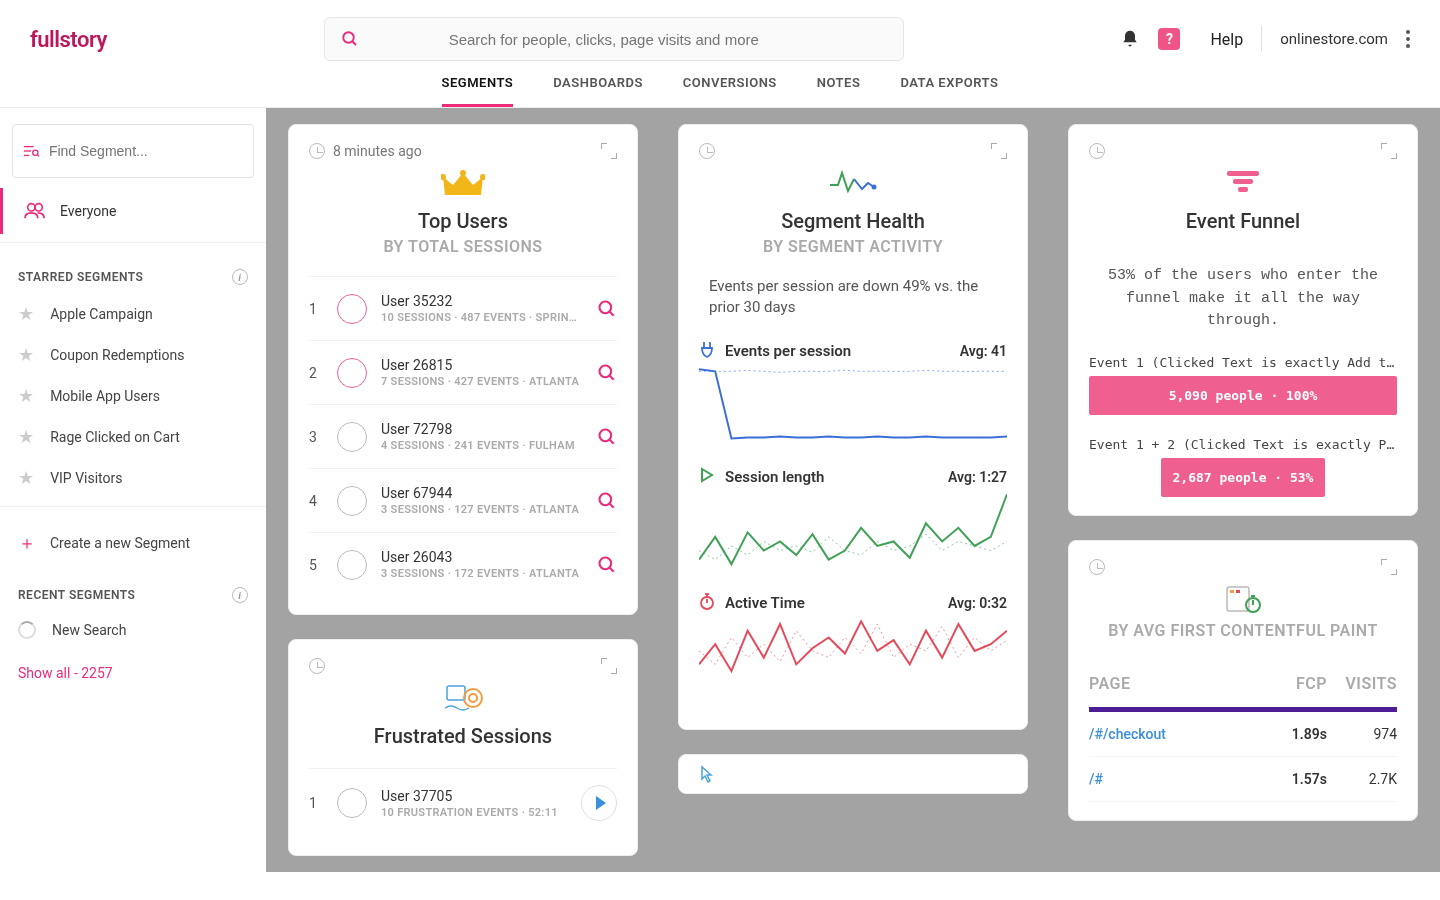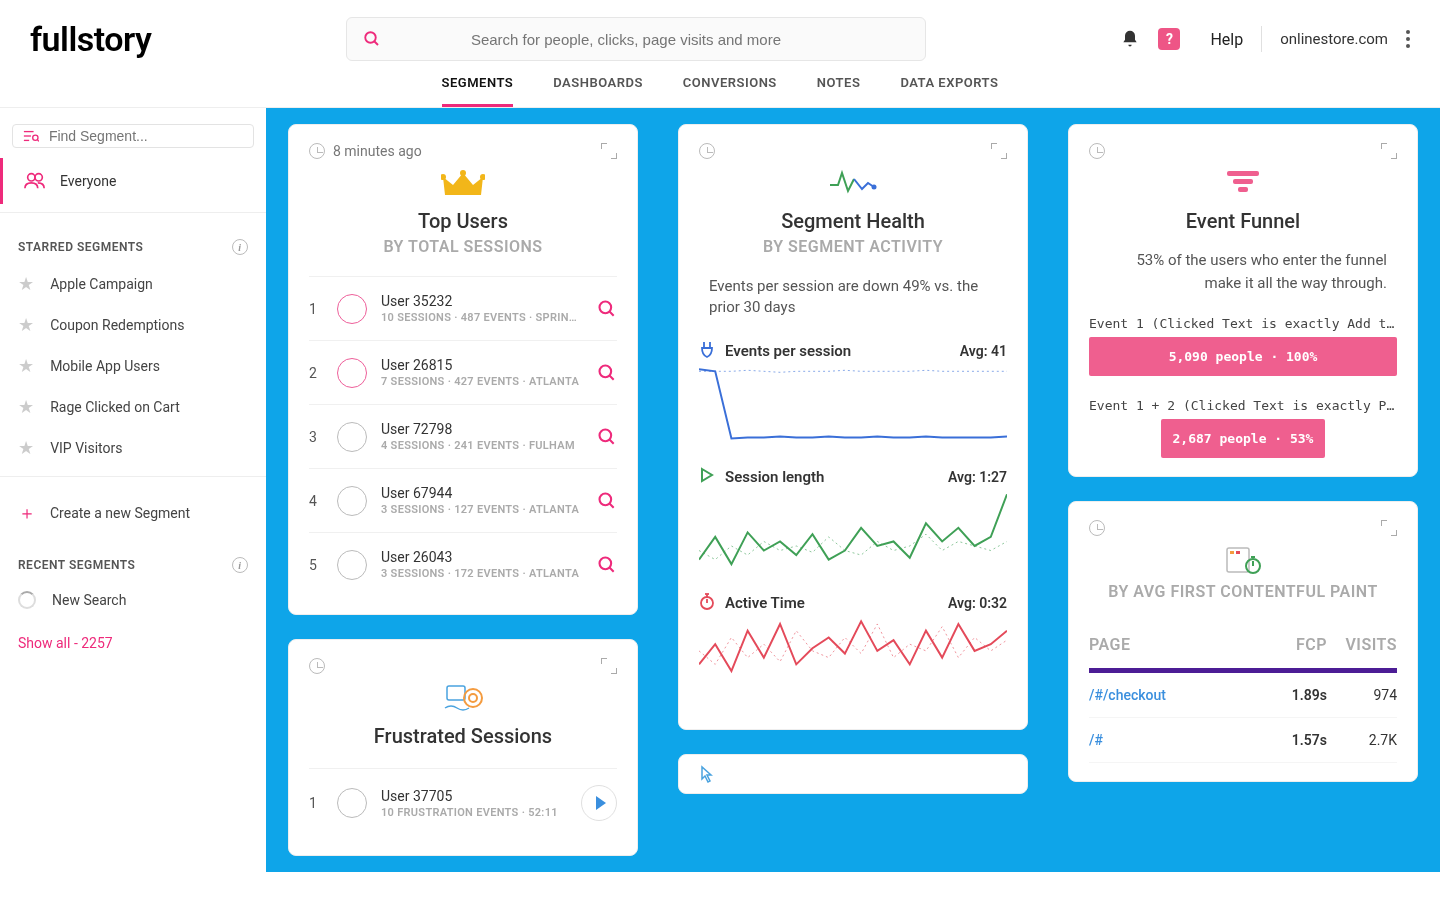--- a/index.html
+++ b/index.html
@@ -6,7 +6,7 @@
 body { font-family: -apple-system, BlinkMacSystemFont, "Segoe UI", Roboto, sans-serif; background: #fff; color: #333; font-size: 14px; }
 
 .topbar { display: flex; align-items: center; padding: 14px 30px 0 30px; height: 64px; }
-.logo { font-size: 34px; font-weight: 600; letter-spacing: -0.5px; color: #000000; }
+.logo { font-size: 22px; font-weight: 600; letter-spacing: -0.5px; color: #be185d; }
 .searchwrap { flex: 1; display: flex; justify-content: center; }
 .searchbox { width: 580px; height: 44px; border: 1px solid #e6e6e6; border-radius: 6px; display: flex; align-items: center; padding: 0 16px; background: #fafafa; }
 .searchbox svg { flex-shrink: 0; }

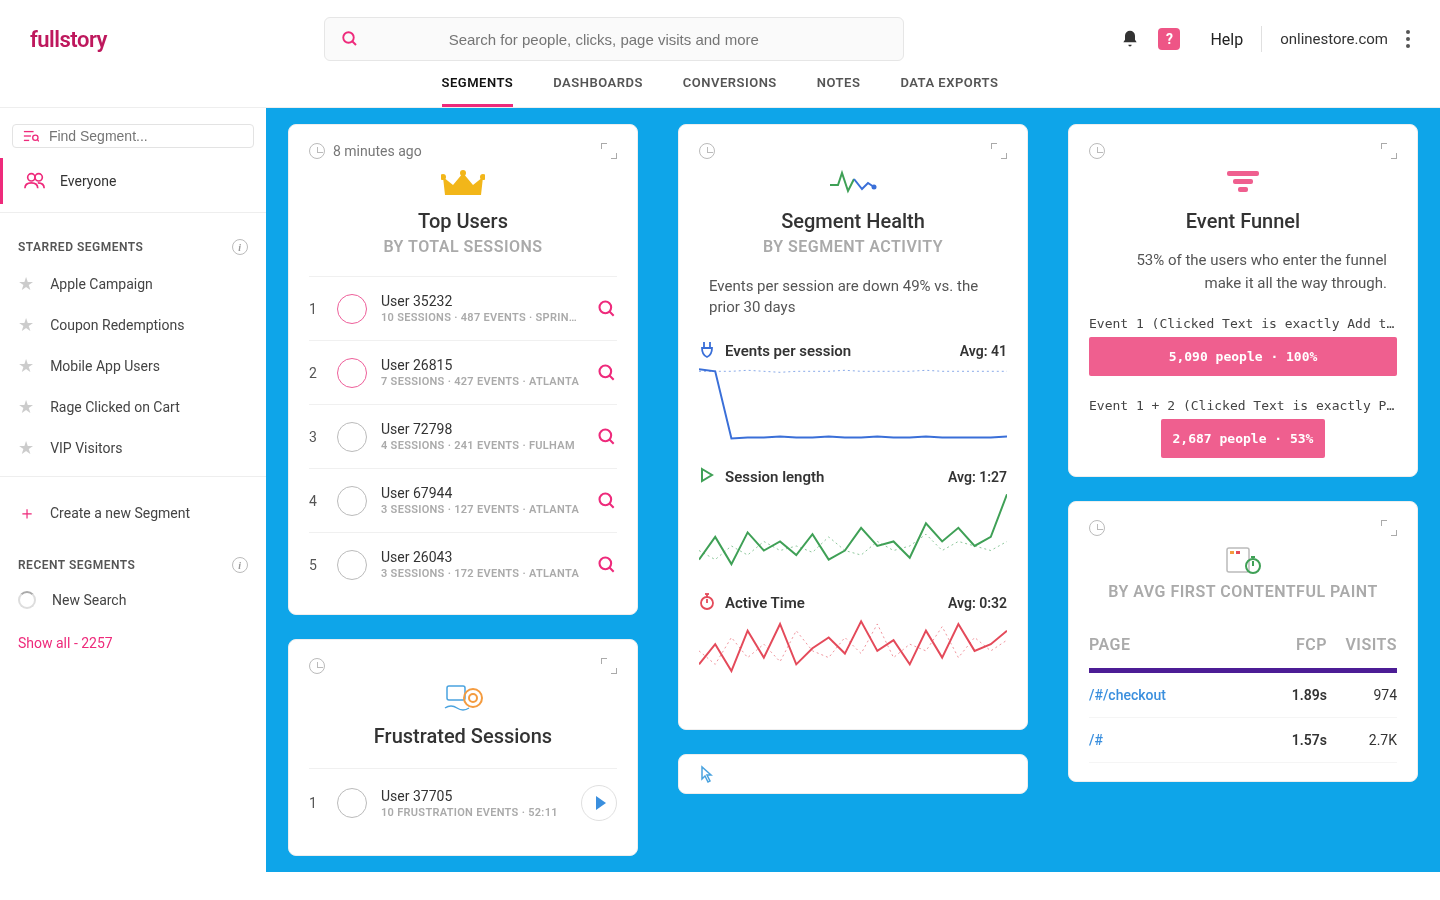--- a/index.html
+++ b/index.html
@@ -25,7 +25,7 @@
 
 .layout { display: flex; }
 .sidebar { width: 270px; padding: 16px 12px; }
-.findseg { border: 1px solid #e3e3e3; border-radius: 4px; height: 24px; display: flex; align-items: center; padding: 0 10px; gap: 10px; }
+.findseg { border: 1px solid #e3e3e3; border-radius: 4px; height: 54px; display: flex; align-items: center; padding: 0 10px; gap: 10px; }
 .findseg input { border: none; outline: none; font-size: 14px; color: #888; width: 100%; }
 .everyone { display: flex; align-items: center; gap: 14px; padding: 14px 10px; margin-top: 10px; border-left: 3px solid #ee2a7b; margin-left: -12px; padding-left: 21px; }
 .everyone-icon { color: #ee2a7b; }

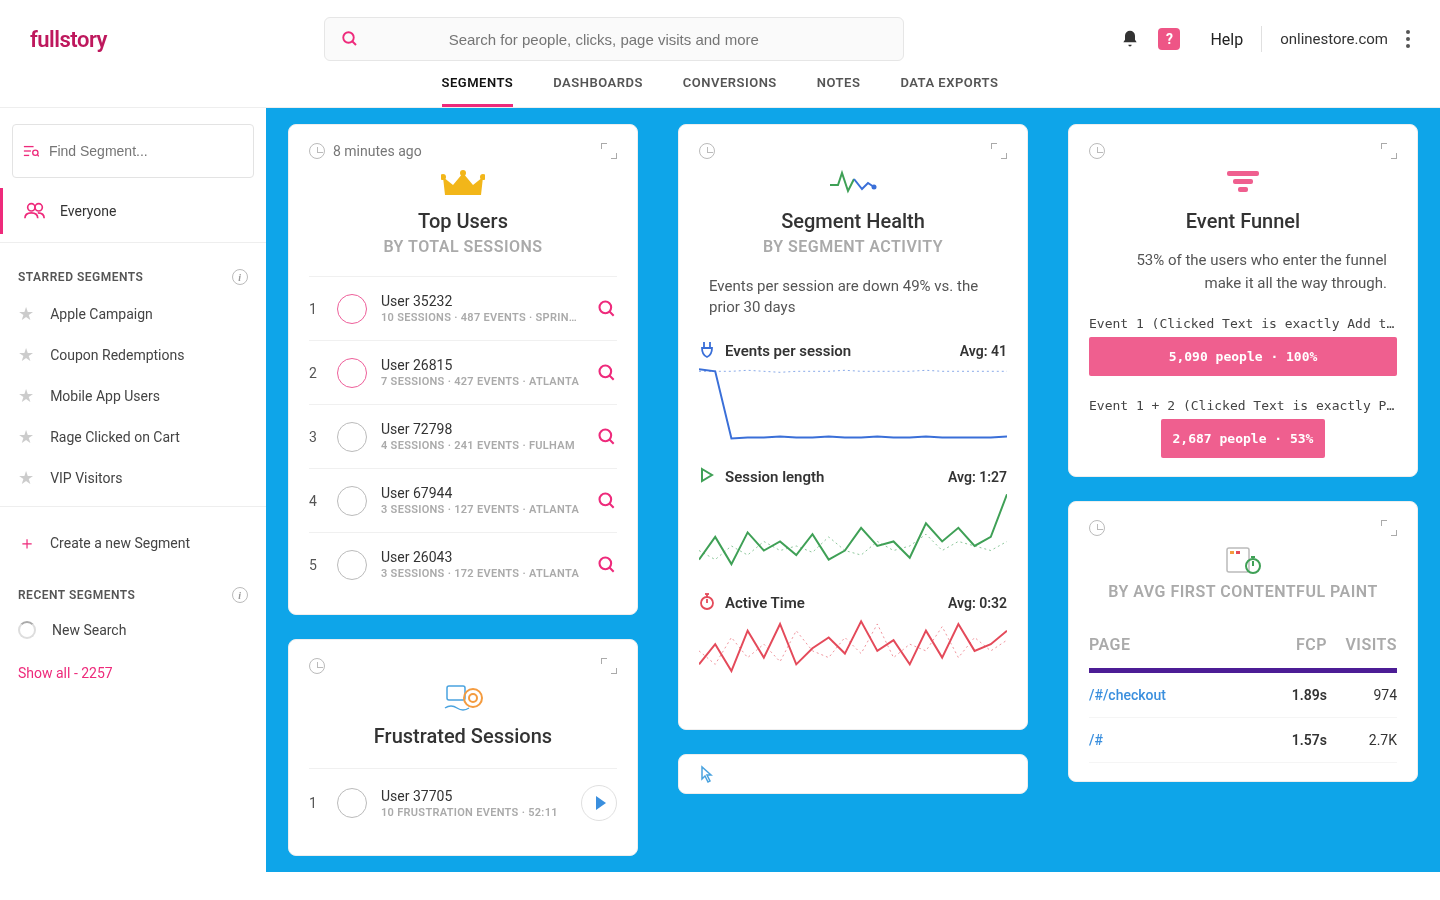--- a/index.html
+++ b/index.html
@@ -39,7 +39,7 @@
 .showall { color: #ee2a7b; font-size: 14px; padding: 16px 6px; cursor: pointer; }
 .hr { border-top: 1px solid #eee; margin: 8px -12px; }
 
-.content { flex: 1; padding: 16px 22px; display: flex; gap: 40px; align-items: flex-start; background: #0ea5e9; }
+.content { flex: 1; padding: 16px 22px; display: flex; gap: 40px; align-items: flex-start; background: #a3a3a3; }
 .col { display: flex; flex-direction: column; gap: 24px; }
 .col1 { width: 350px; } .col2 { width: 350px; } .col3 { width: 350px; }
 

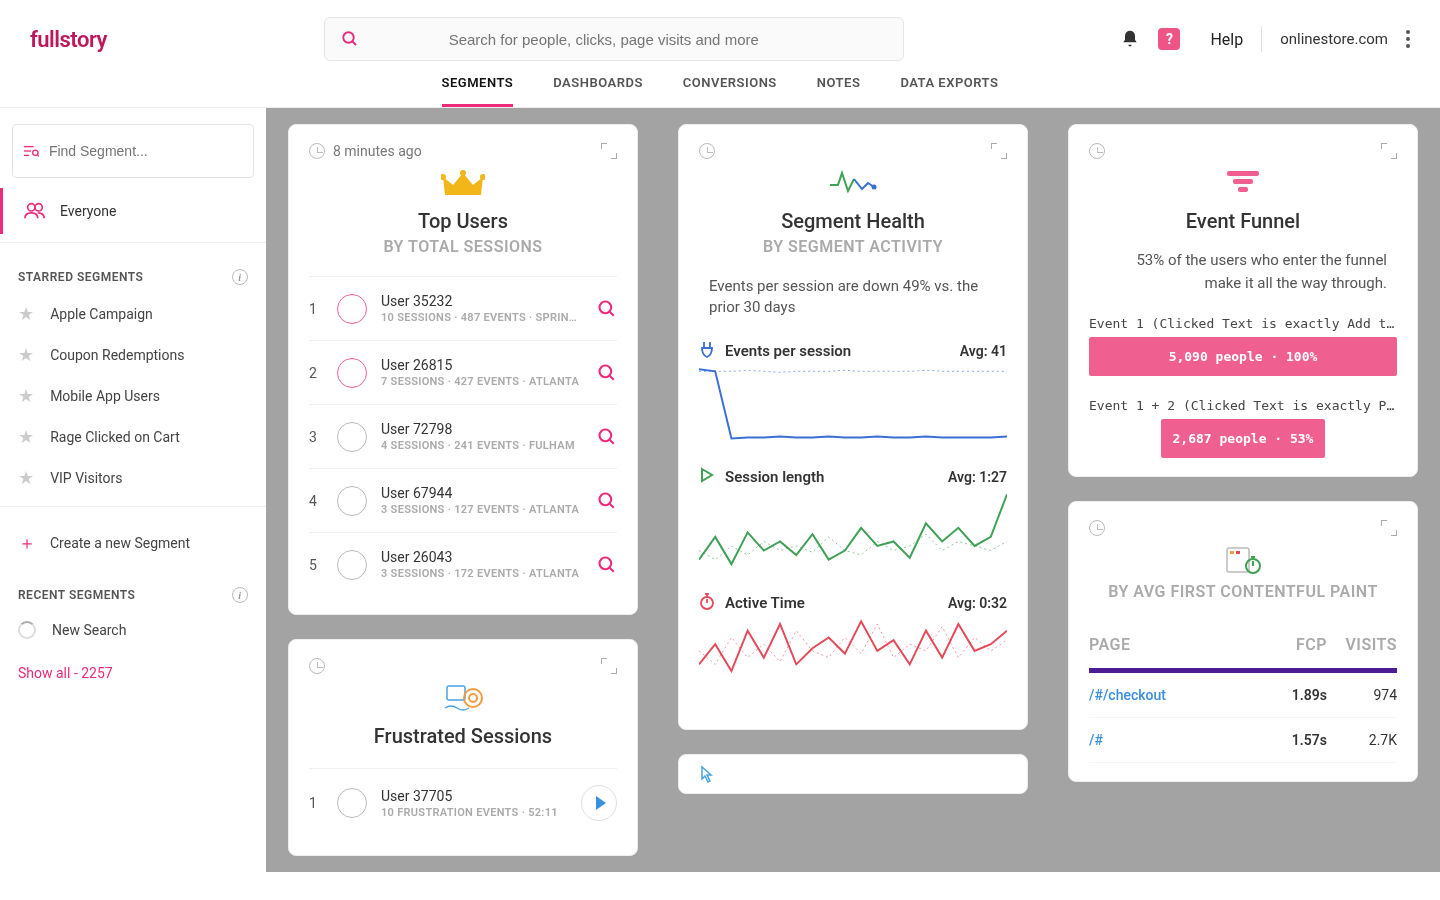--- a/index.html
+++ b/index.html
@@ -56,7 +56,7 @@
 
 .cardtitle { text-align: center; font-size: 20px; font-weight: 500; color: #333; margin-top: 8px; }
 .cardsub { text-align: center; font-size: 16px; font-weight: 600; letter-spacing: 0.5px; color: #aaa; margin-top: 4px; }
-.carddesc { text-align: right; font-size: 15px; color: #555; margin-top: 16px; line-height: 1.5; padding: 0 10px; }
+.carddesc { text-align: center; font-size: 15px; color: #555; margin-top: 32px; line-height: 1.5; padding: 0 10px; font-family: Liberation Mono, monospace; }
 .iconspot { text-align: center; padding-top: 10px; height: 42px; }
 
 .userrow { display: flex; align-items: center; gap: 14px; padding: 16px 0; border-top: 1px solid #f0f0f0; }

